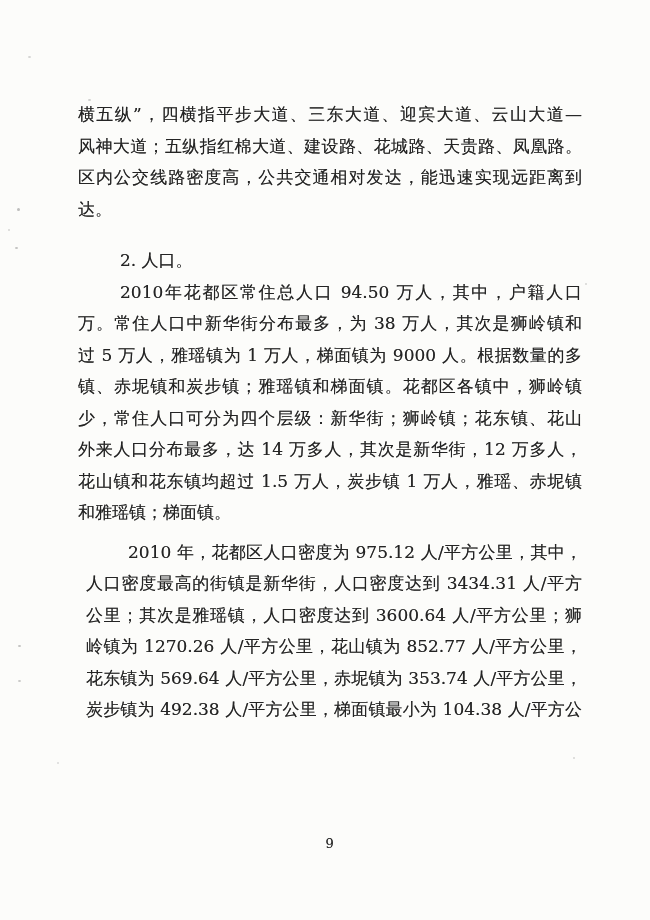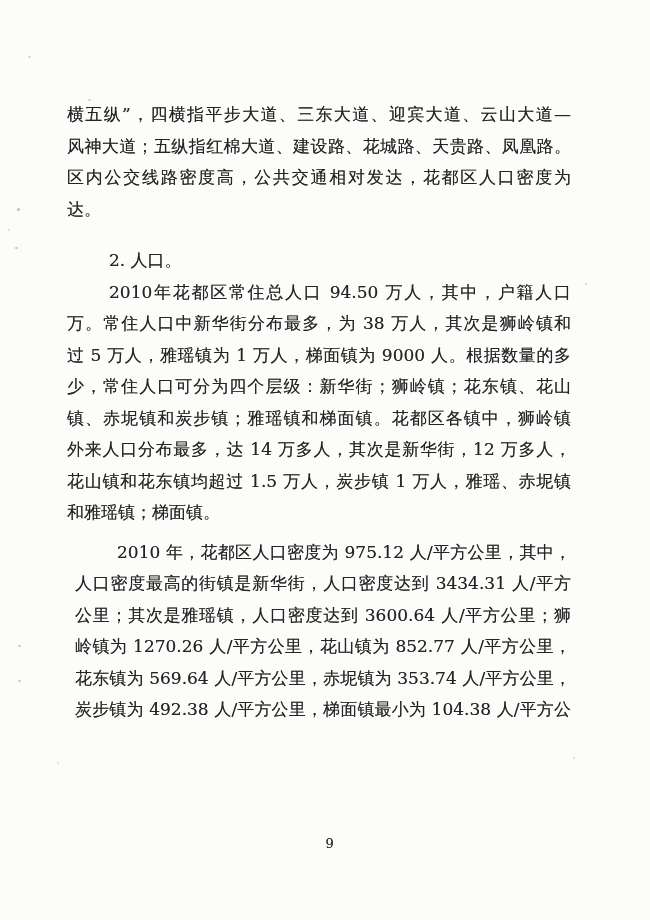--- a/index.html
+++ b/index.html
@@ -15,7 +15,7 @@
   .page { position: absolute; inset: 0; }
   .text-block {
     position: absolute;
-    left: 67px;
+    left: 78px;
     top: 99px;
     width: 504px;
   }

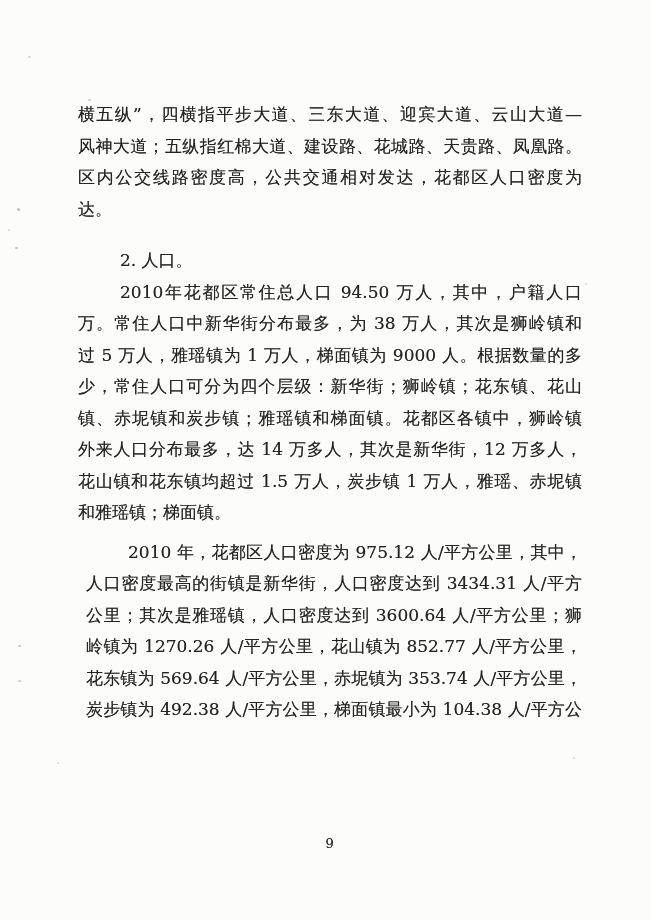--- a/index.html
+++ b/index.html
@@ -77,7 +77,7 @@
     <div class="para" data-last-short="true">
         <div class="line">横五纵”，四横指平步大道、三东大道、迎宾大道、云山大道—</div>
         <div class="line">风神大道；五纵指红棉大道、建设路、花城路、天贵路、凤凰路。</div>
-        <div class="line">区内公交线路密度高，公共交通相对发达，花都区人口密度为</div>
+        <div class="line">区内公交线路密度高，公共交通相对发达，能迅速实现远距离到</div>
         <div class="line">达。</div>
       </div>
 

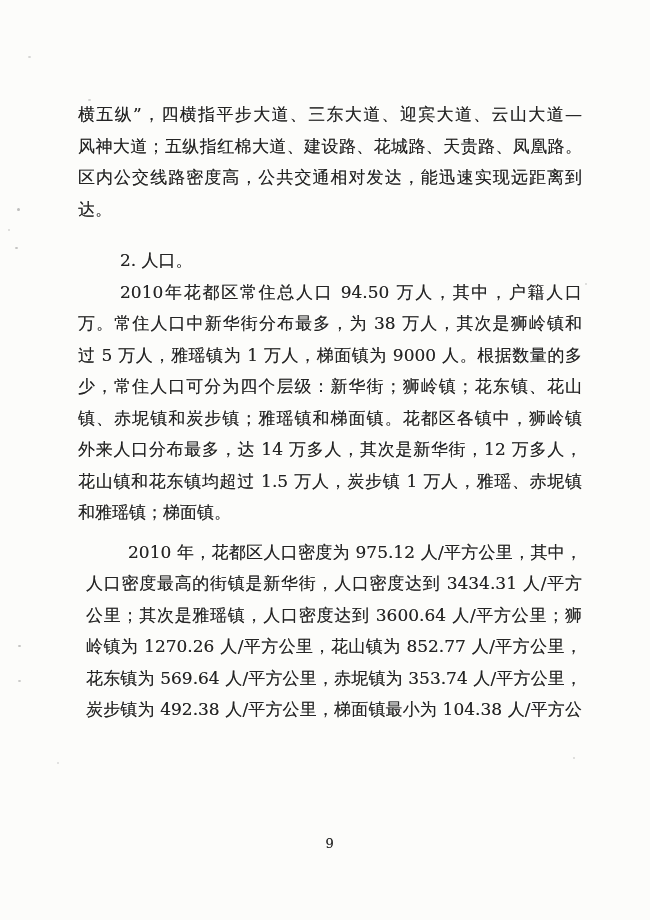--- a/index.html
+++ b/index.html
@@ -87,8 +87,8 @@
         <div class="line">2010年花都区常住总人口 94.50 万人，其中，户籍人口 66.55</div>
         <div class="line">万。常住人口中新华街分布最多，为 38 万人，其次是狮岭镇和</div>
         <div class="line">过 5 万人，雅瑶镇为 1 万人，梯面镇为 9000 人。根据数量的多</div>
+        <div class="line">镇、赤坭镇和炭步镇；雅瑶镇和梯面镇。花都区各镇中，狮岭镇</div>
         <div class="line">少，常住人口可分为四个层级：新华街；狮岭镇；花东镇、花山</div>
-        <div class="line">镇、赤坭镇和炭步镇；雅瑶镇和梯面镇。花都区各镇中，狮岭镇</div>
         <div class="line">外来人口分布最多，达 14 万多人，其次是新华街，12 万多人，</div>
         <div class="line">花山镇和花东镇均超过 1.5 万人，炭步镇 1 万人，雅瑶、赤坭镇</div>
         <div class="line">和雅瑶镇；梯面镇。</div>

